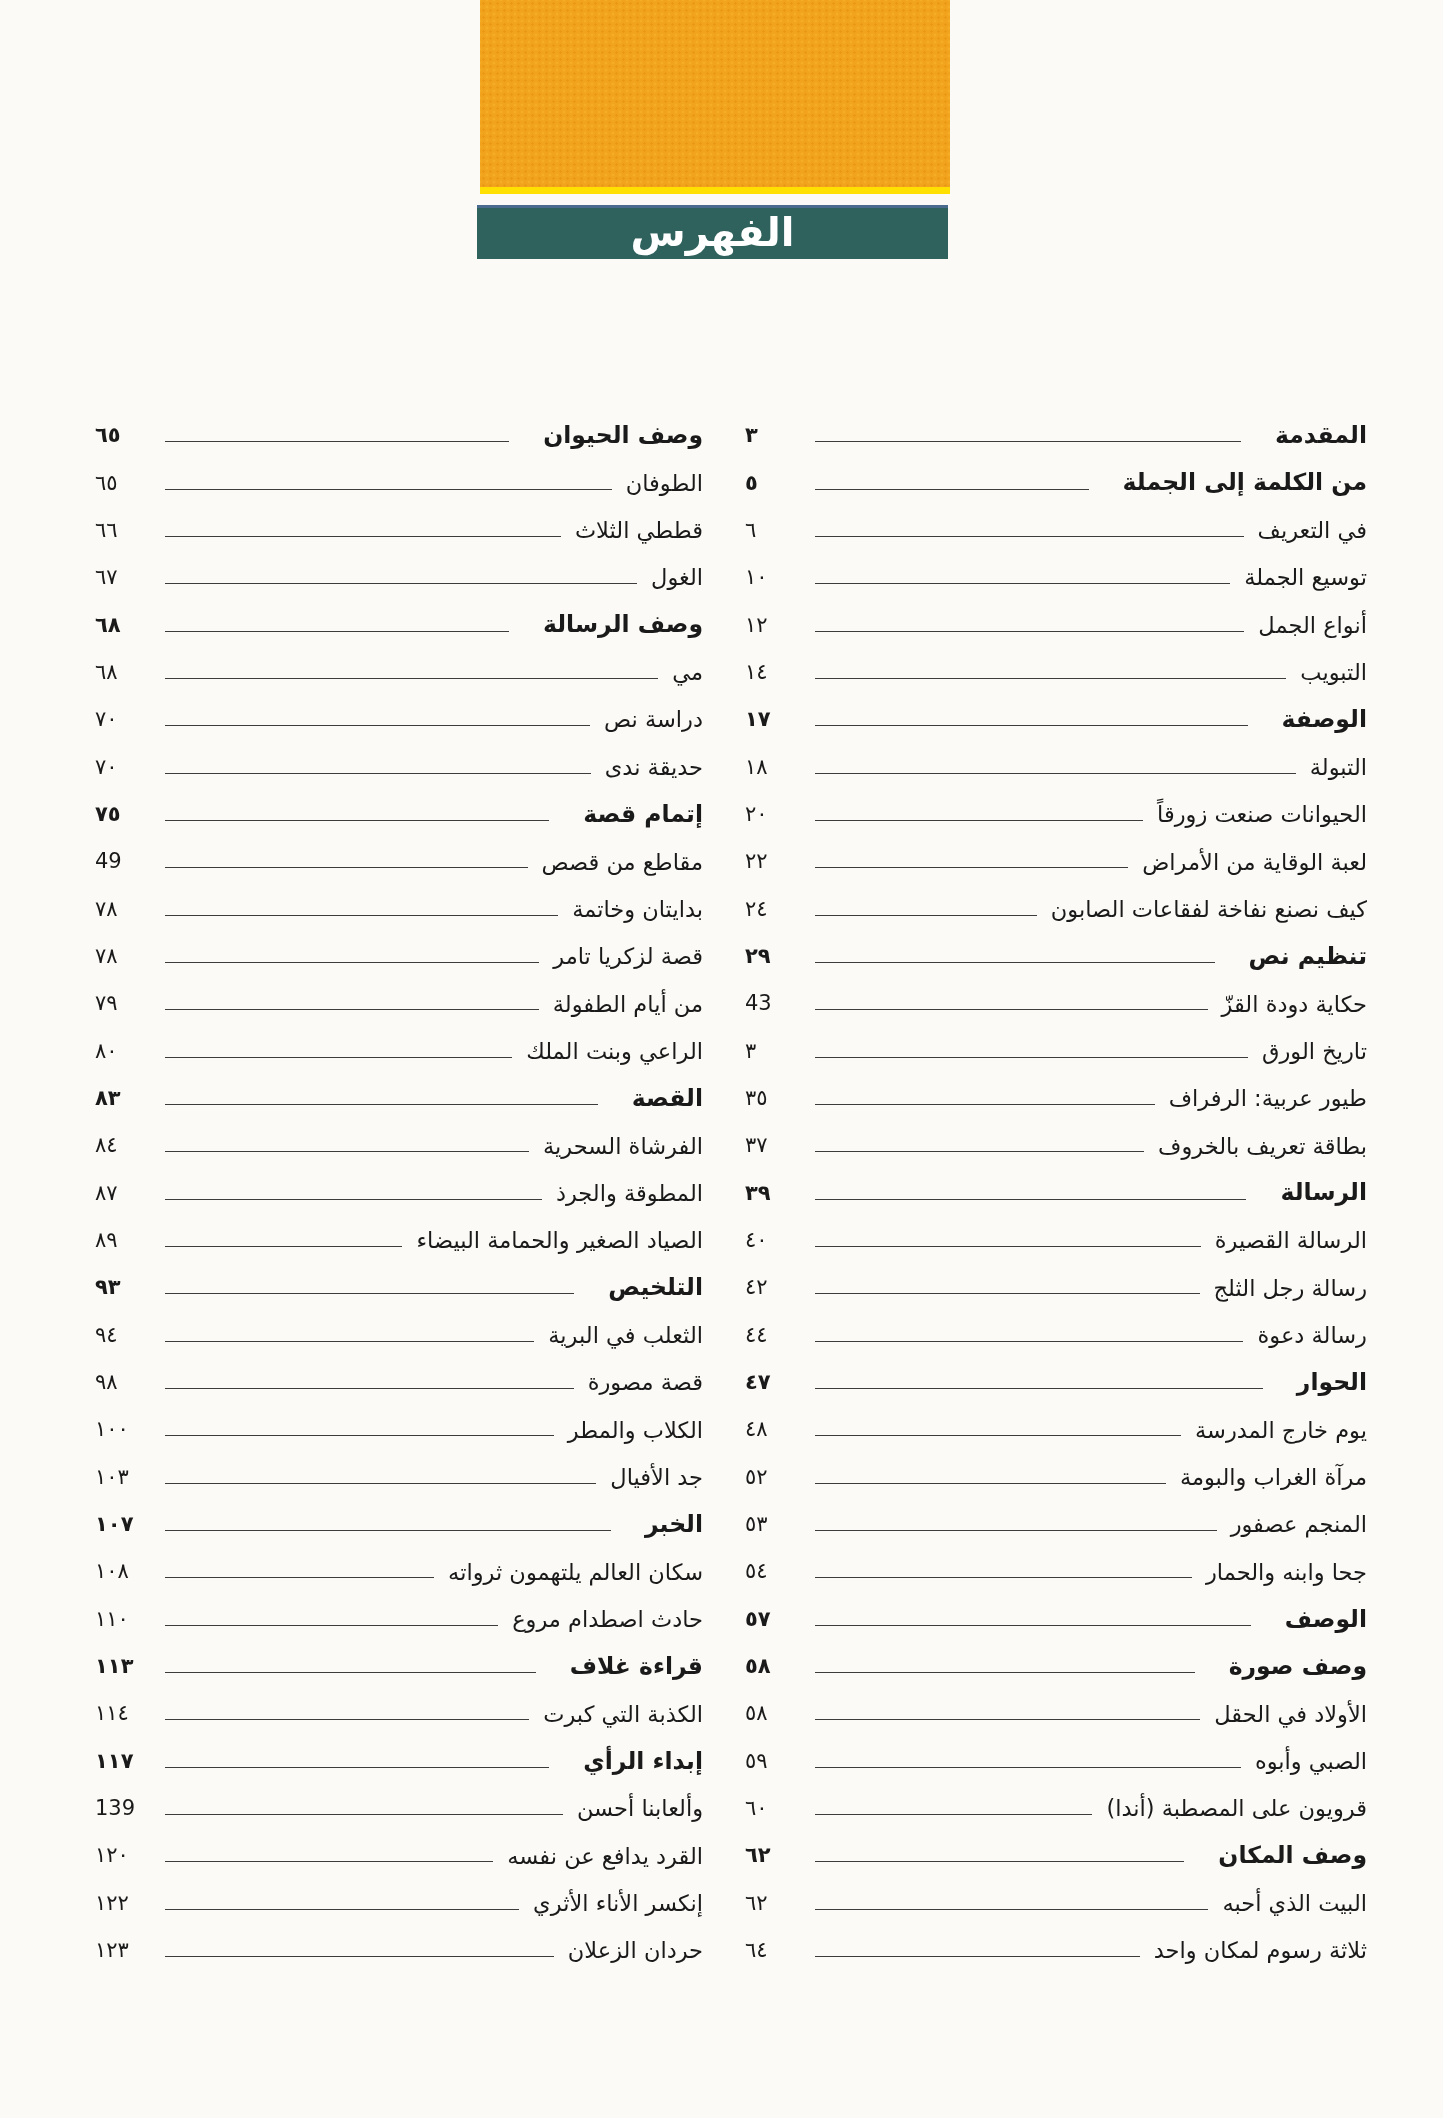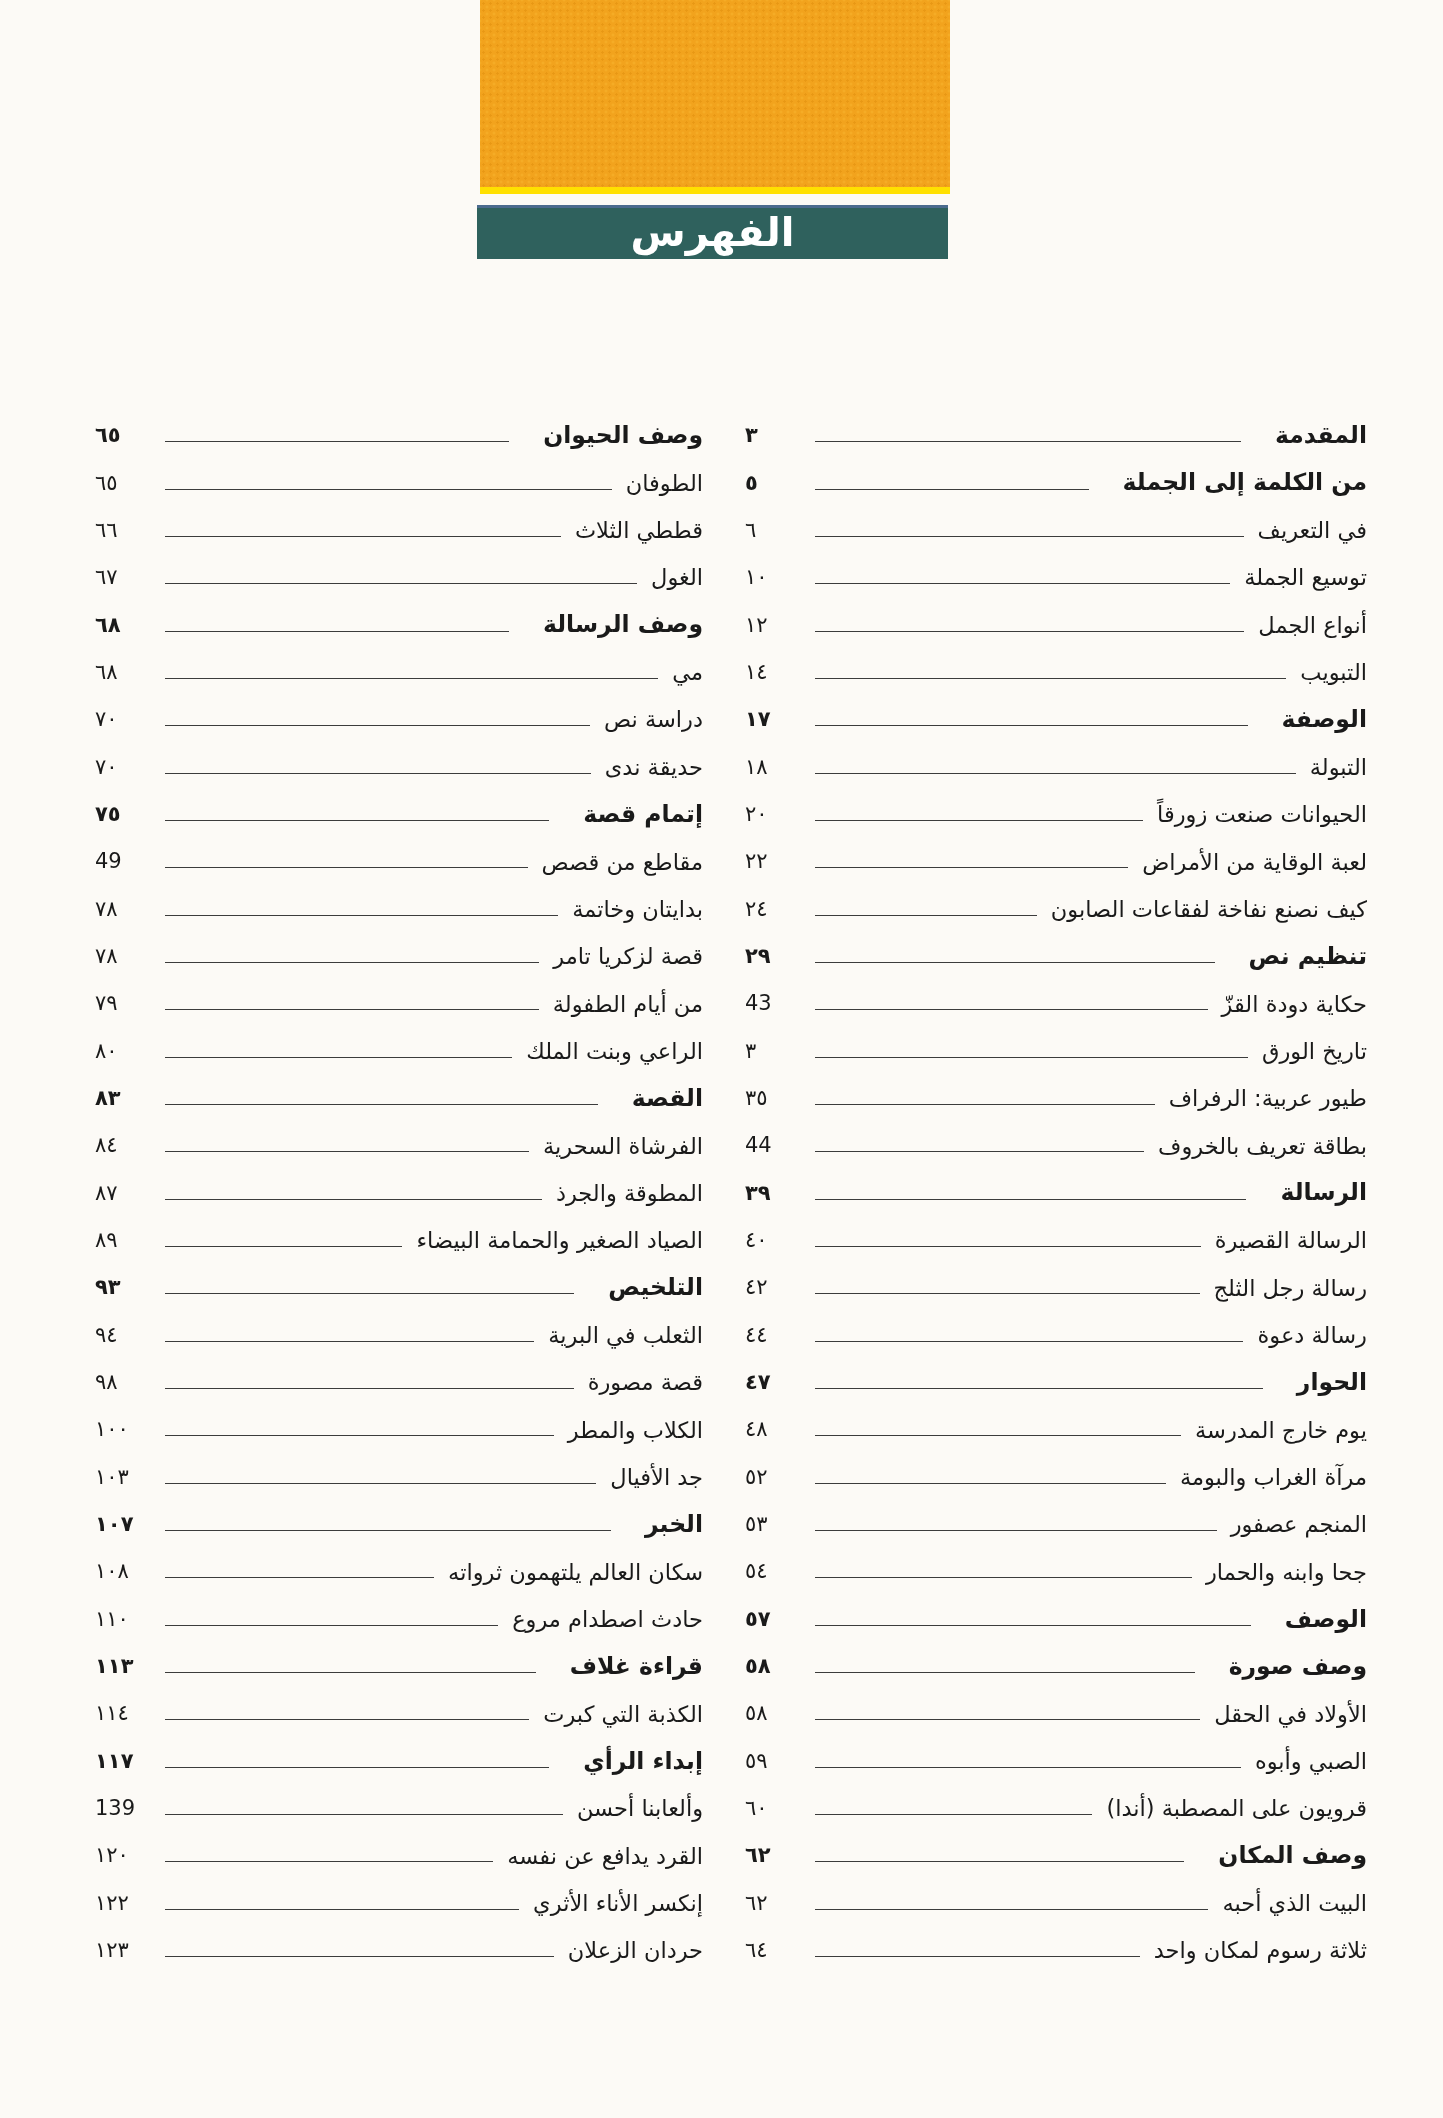--- a/index.html
+++ b/index.html
@@ -174,7 +174,7 @@
         <div class="toc-row">
           <span class="toc-title">بطاقة تعريف بالخروف</span>
           <span class="toc-leader"></span>
-          <span class="toc-num">44</span>
+          <span class="toc-num">٣٧</span>
         </div>
         <div class="toc-row bold">
           <span class="toc-title">الرسالة</span>

